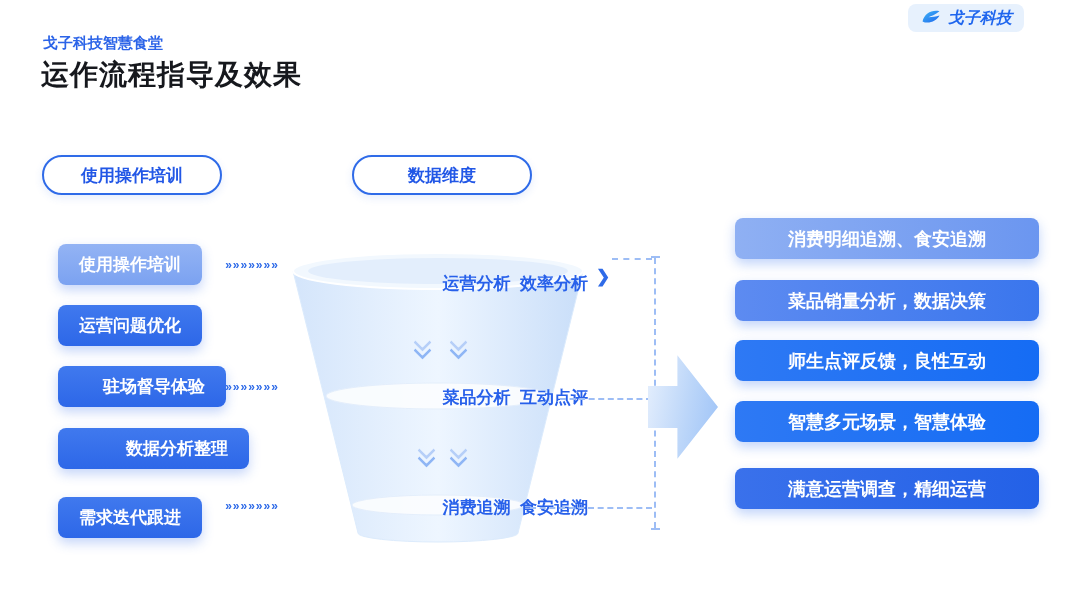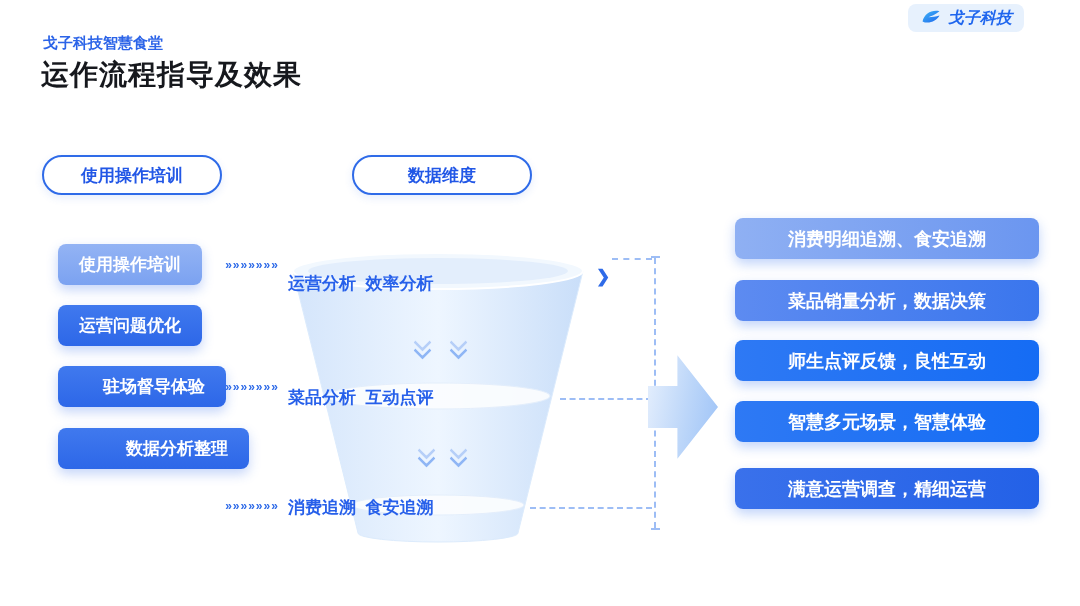--- a/index.html
+++ b/index.html
@@ -36,7 +36,7 @@
   
   .funnel{position:absolute;left:288px;top:246px;width:300px;height:312px;}
   .funnel svg{position:absolute;left:0;top:0;}
-  .tier{position:absolute;left:0;width:100%;text-align:left;color:#2760ea;font-weight:700;font-size:17px;white-space:pre;}
+  .tier{position:absolute;left:0;width:100%;text-align:right;color:#2760ea;font-weight:700;font-size:17px;white-space:pre;}
   .tier1{top:26px;} .tier2{top:140px;} .tier3{top:250px;}
 
   .dchev{position:absolute;width:16px;height:20px;}

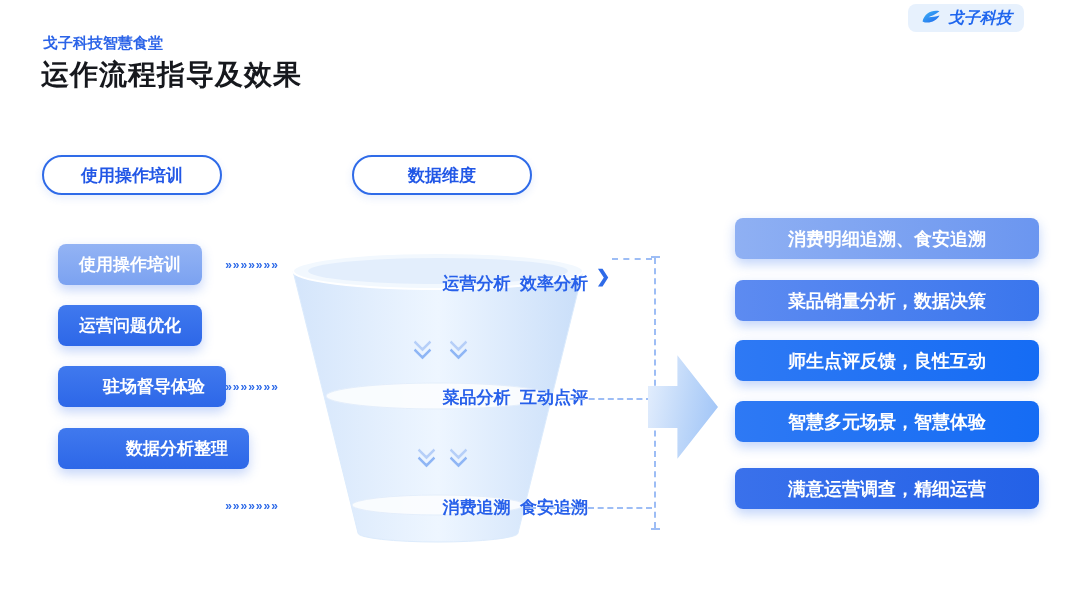--- a/index.html
+++ b/index.html
@@ -97,6 +97,7 @@
     <div class="g-item">运营问题优化</div>
     <div class="g-item">驻场督导体验</div>
     <div class="g-item">数据分析整理</div>
+    <div class="g-item">需求迭代跟进</div>
   </div>
 
   <div class="flow-chevrons fc1">»»»»»»»</div>

